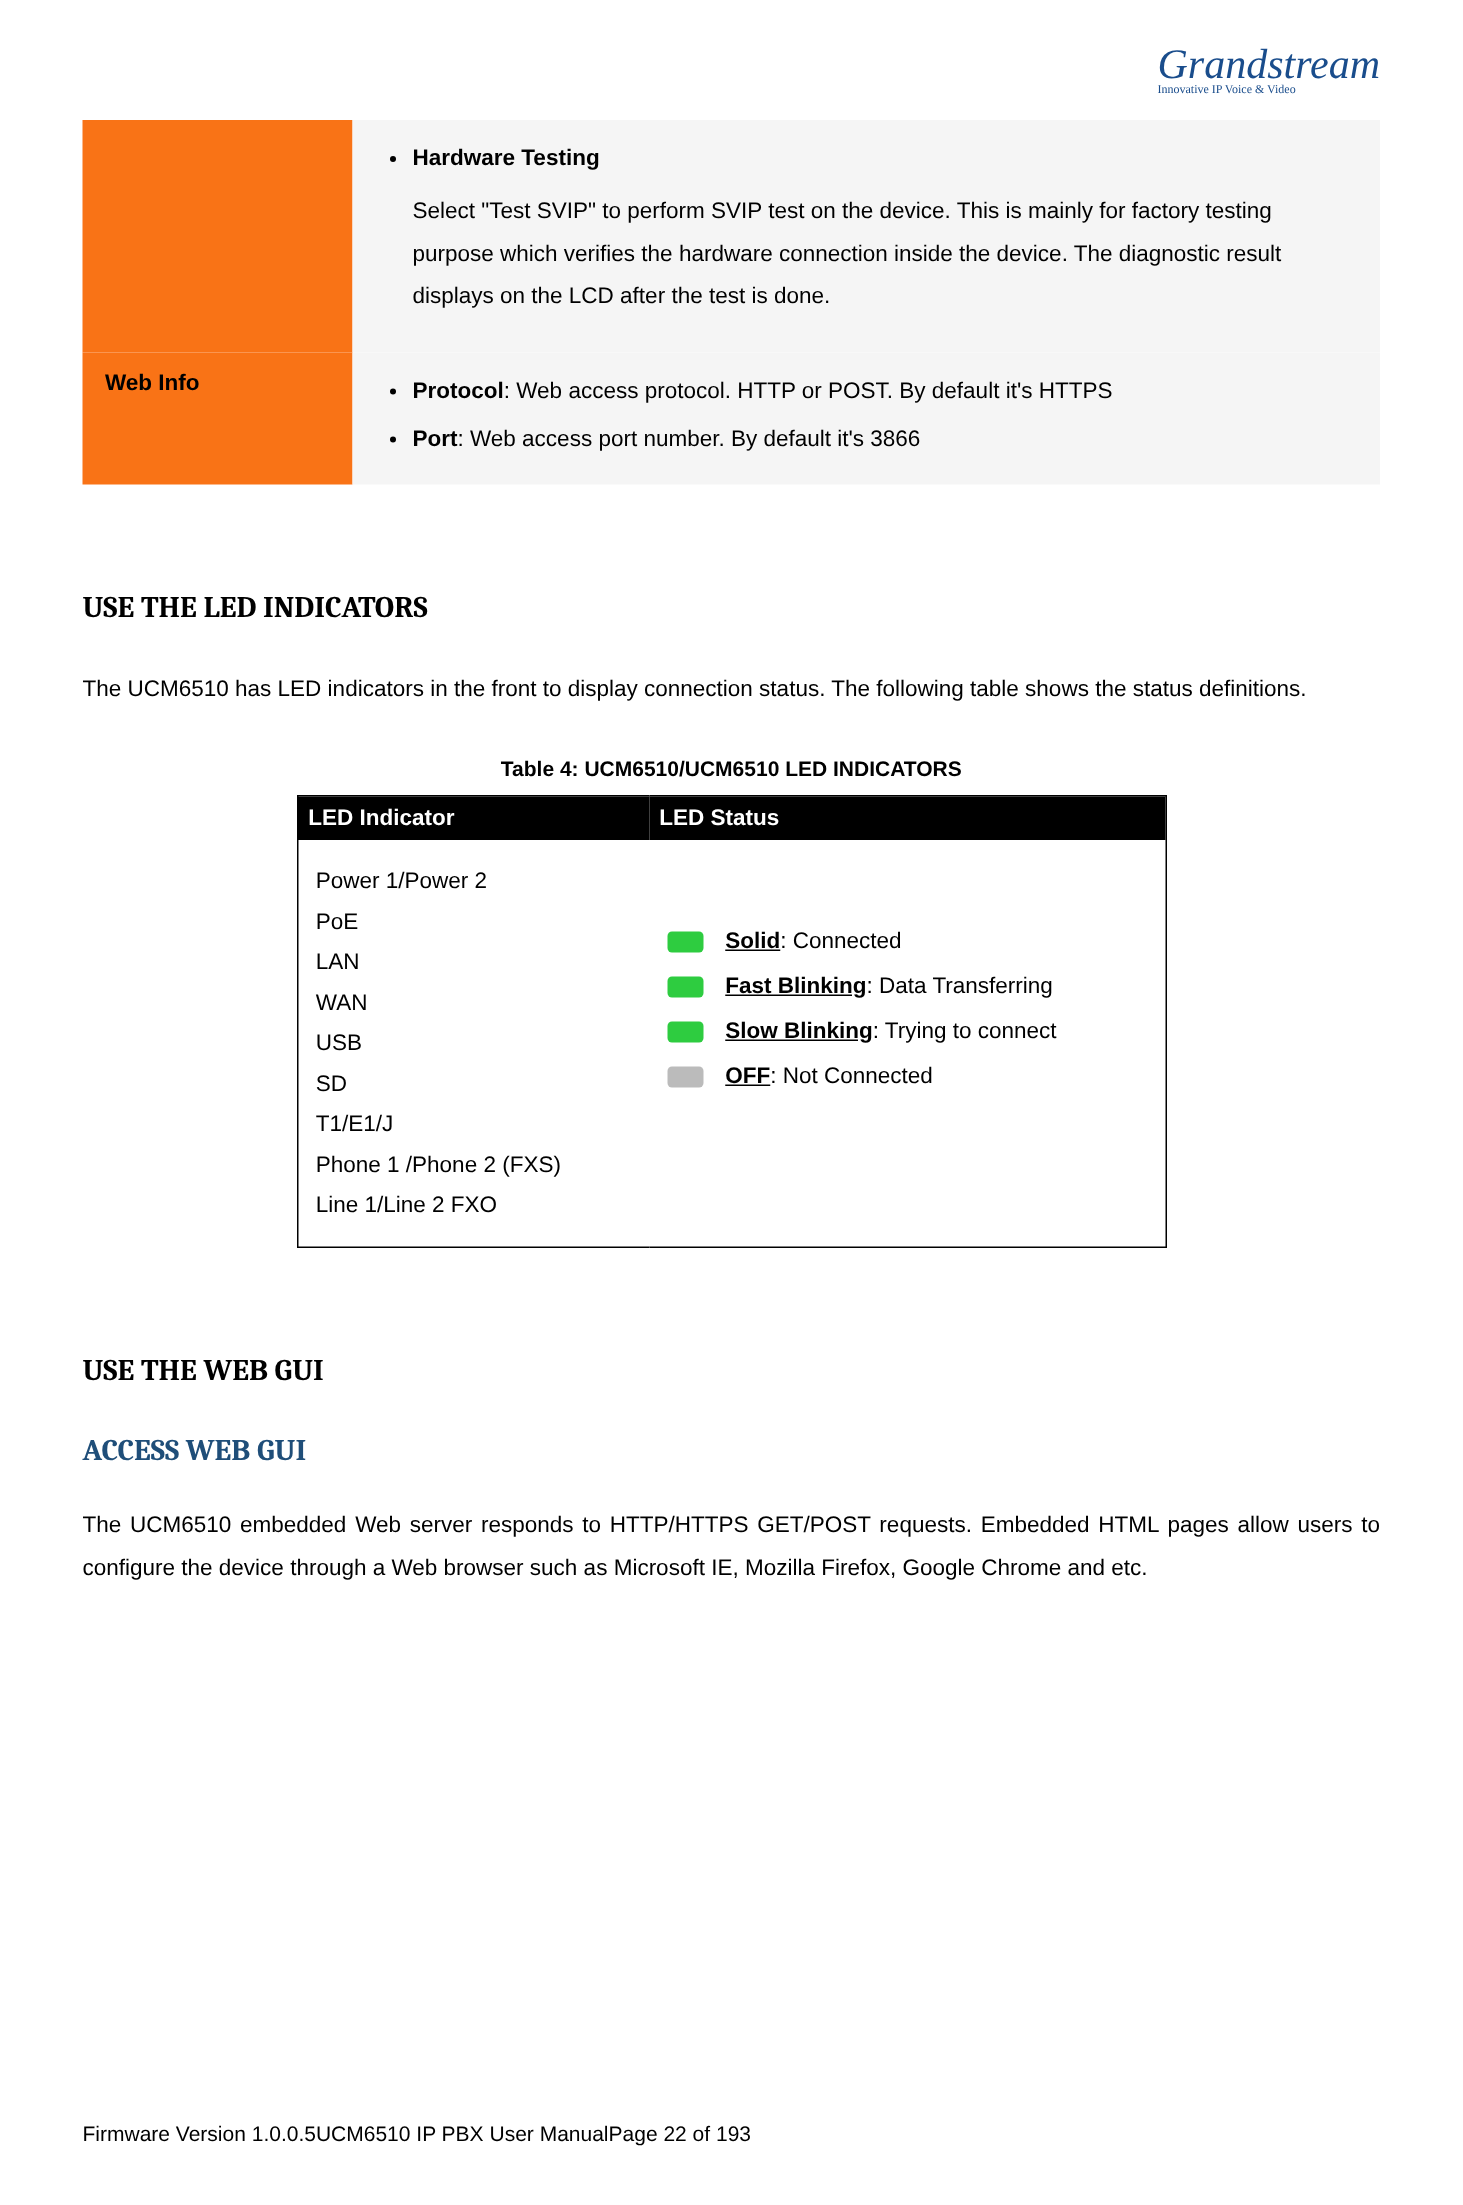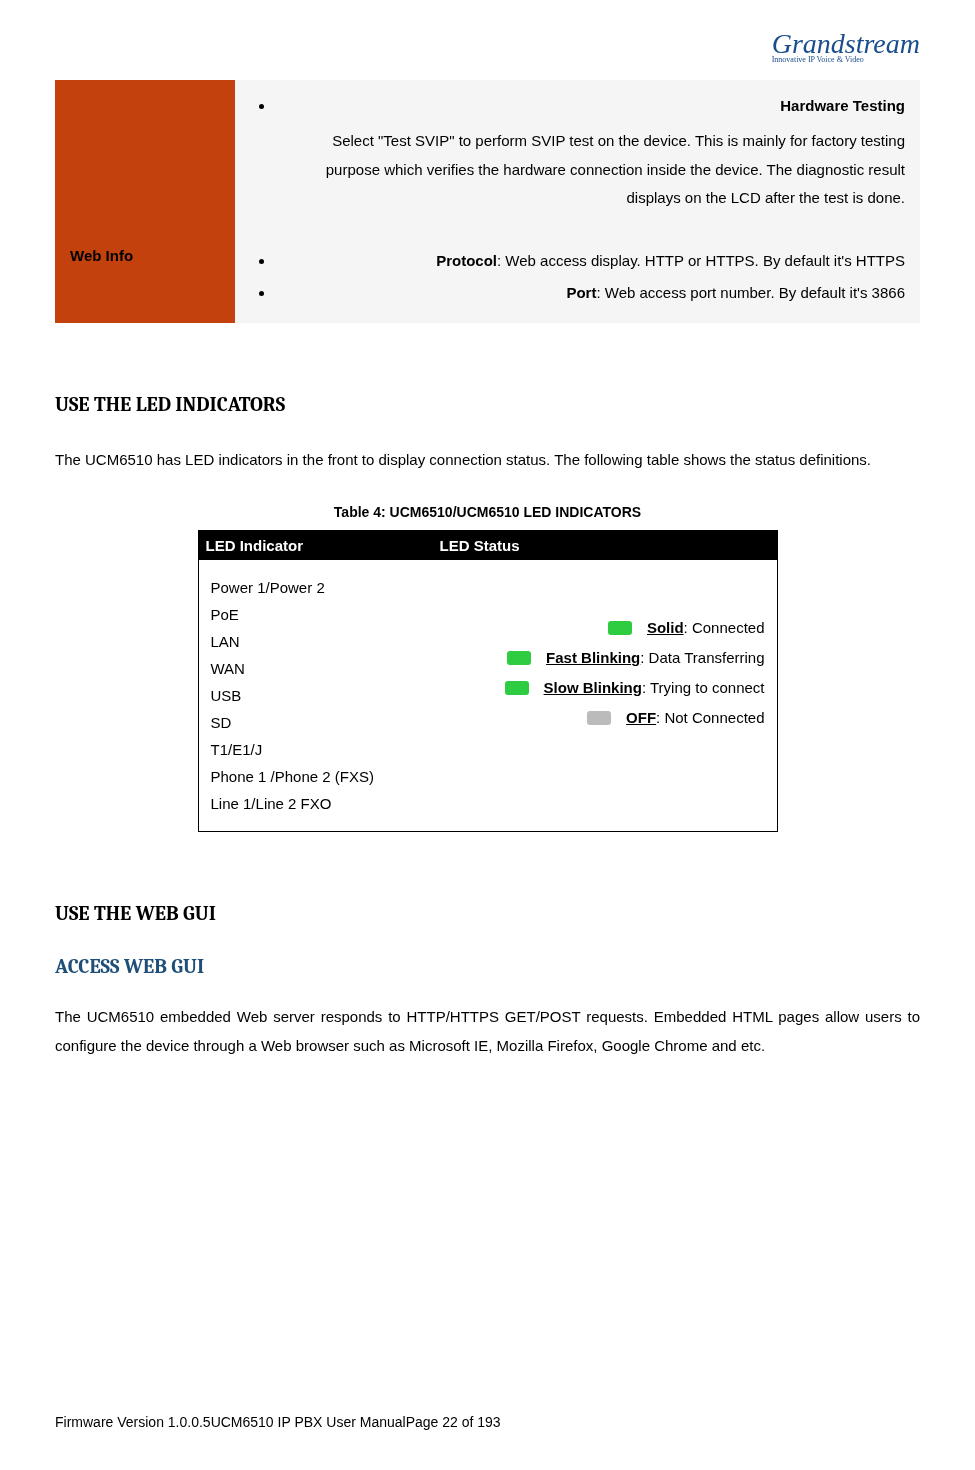--- a/index.html
+++ b/index.html
@@ -51,7 +51,6 @@
       list-style: disc;
       margin: 0;
       padding-left: 25px;
-      text-align: right;
     }
     .config-content li {
       margin-bottom: 5px;

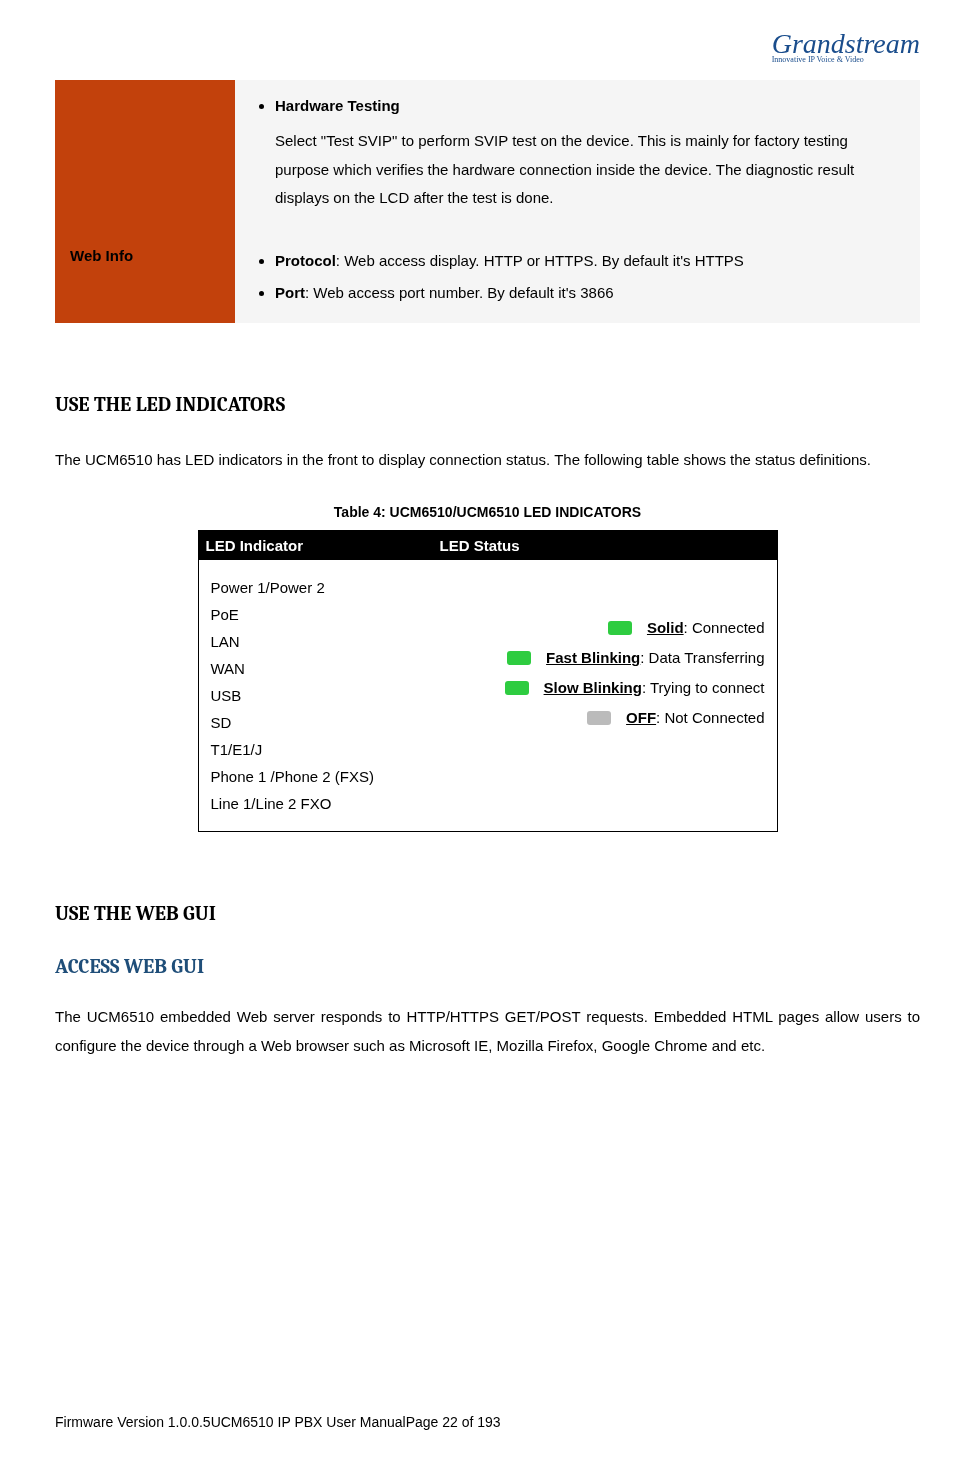--- a/index.html
+++ b/index.html
@@ -40,7 +40,7 @@
       vertical-align: top;
     }
     .config-label {
-      background: #c2410c;
+      background: #f97316;
       width: 150px;
       font-weight: bold;
     }

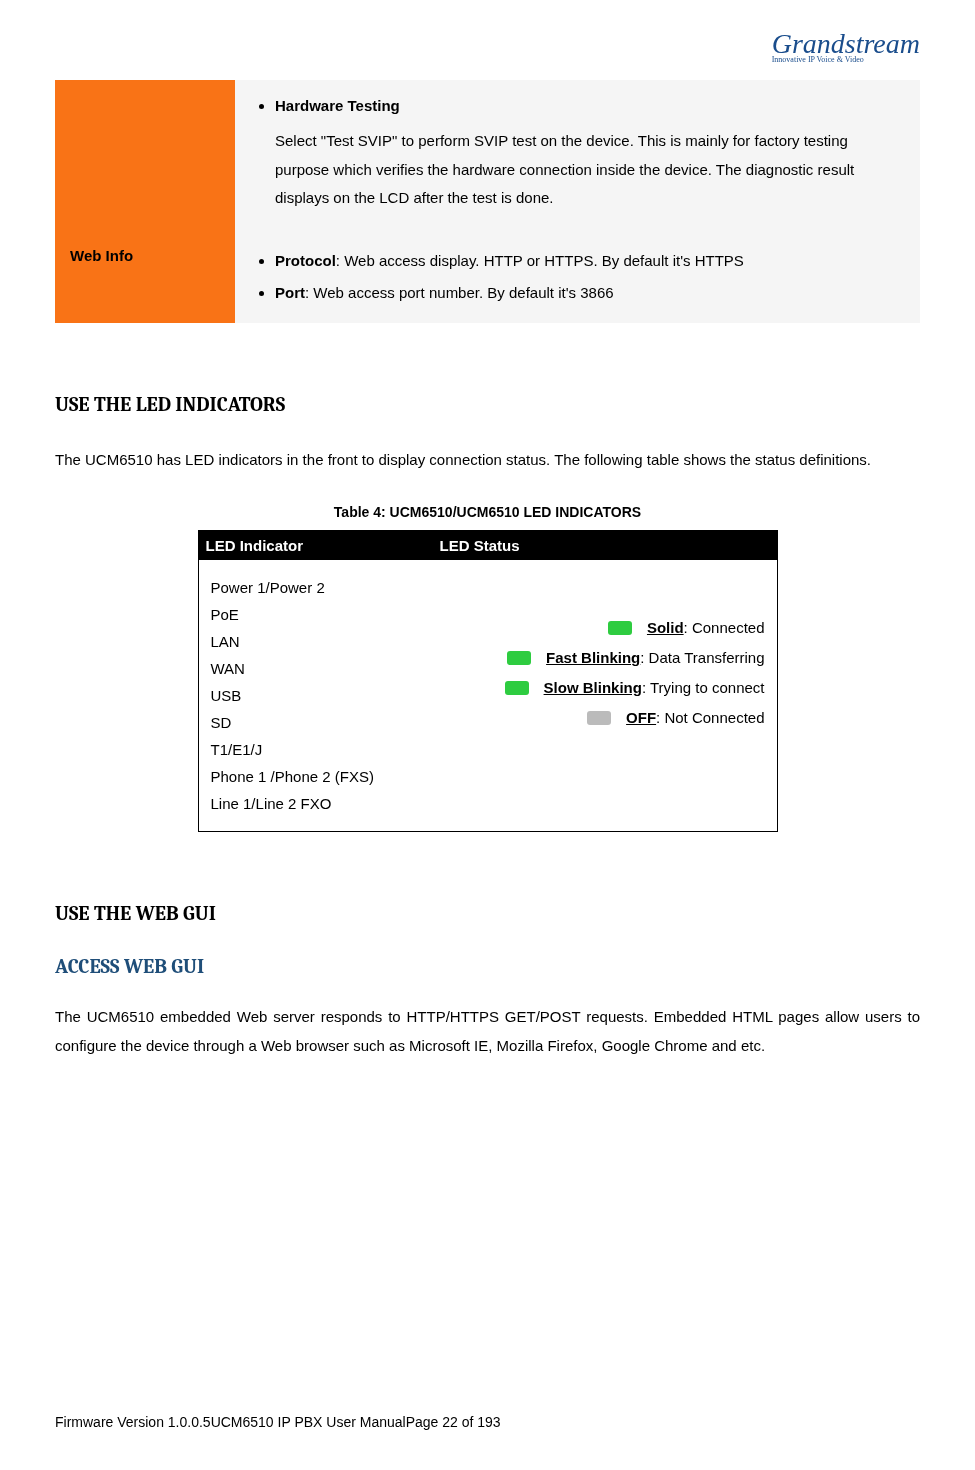--- a/index.html
+++ b/index.html
@@ -165,7 +165,7 @@
     <td class="config-content">
       <ul>
         <li>
-          <span class="bullet-title">Protocol</span><span>: Web access display. HTTP or HTTPS. By default it's HTTPS</span>
+          <span class="bullet-title">Protocol</span><span>: Web access protocol. HTTP or POST. By default it's HTTPS</span>
         </li>
         <li>
           <span class="bullet-title">Port</span><span>: Web access port number. By default it's 3866</span>

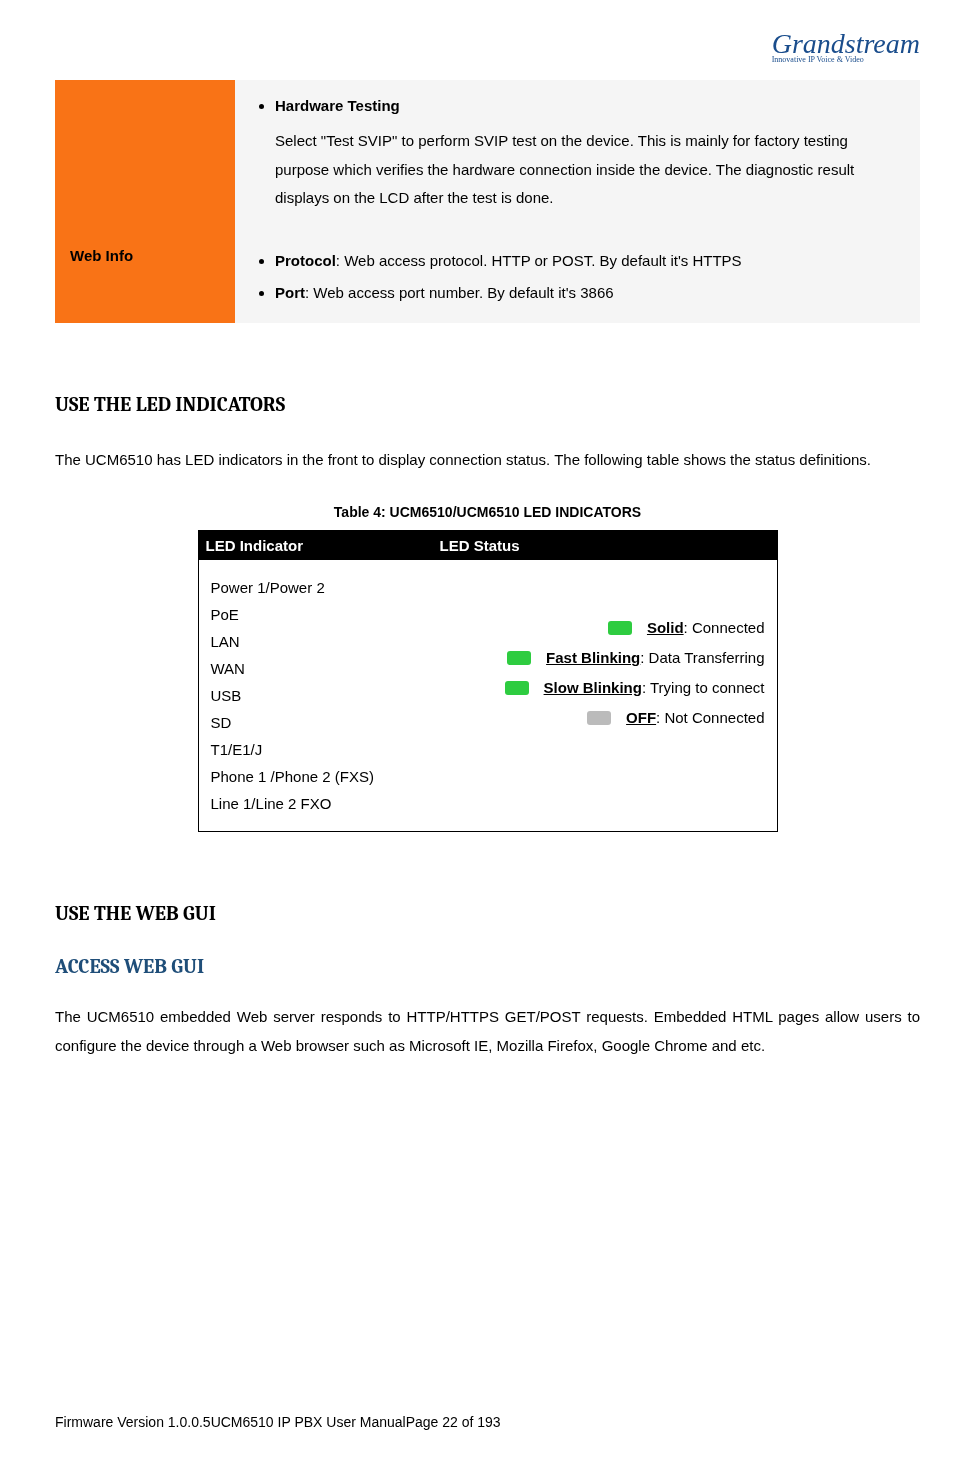--- a/index.html
+++ b/index.html
@@ -114,7 +114,6 @@
       display: flex;
       align-items: center;
       margin-bottom: 3px;
-      justify-content: flex-end;
     }
     .led-swatch {
       display: inline-block;

